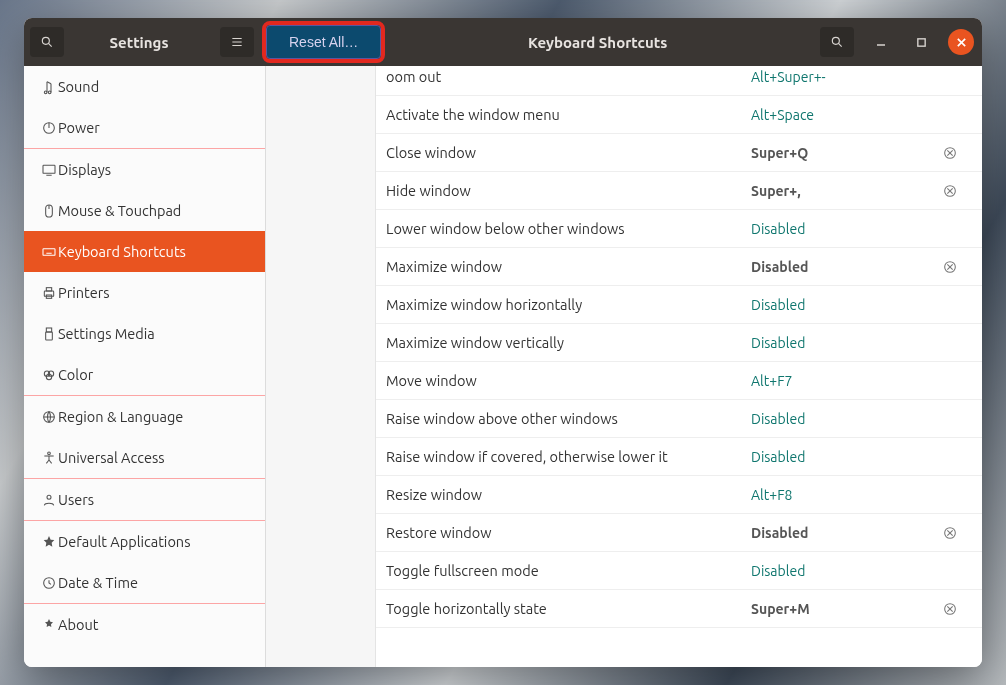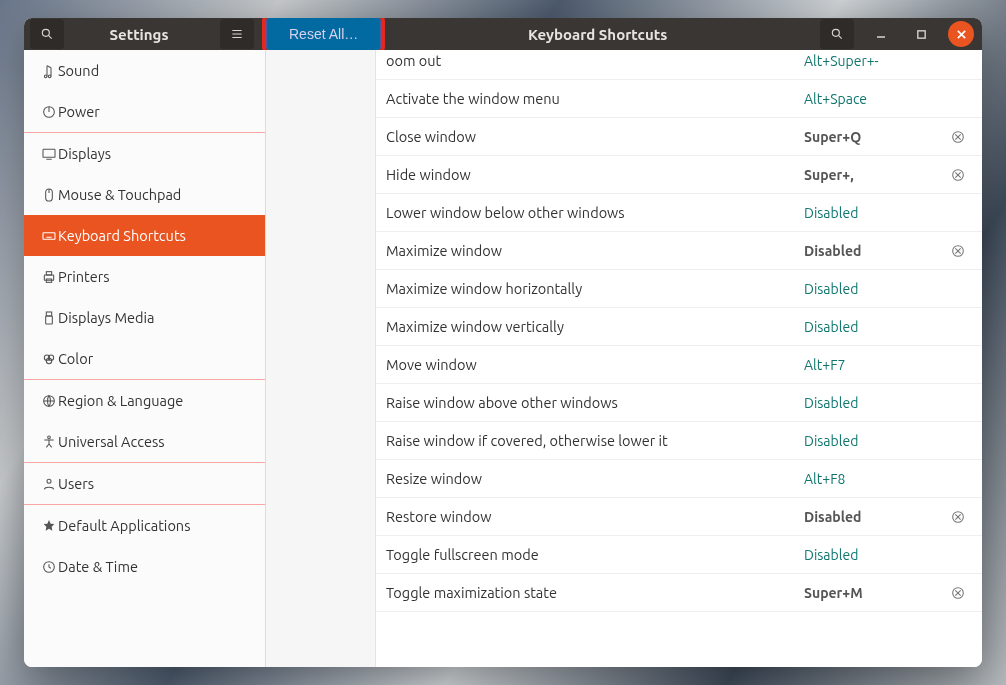--- a/index.html
+++ b/index.html
@@ -14,7 +14,7 @@
   }
 
   .titlebar {
-    height: 32px; background: #3a3633; color: #e8e4e1;
+    height: 48px; background: #3a3633; color: #e8e4e1;
     display: flex; align-items: center;
     font-size: 14px;
     flex-shrink: 0;

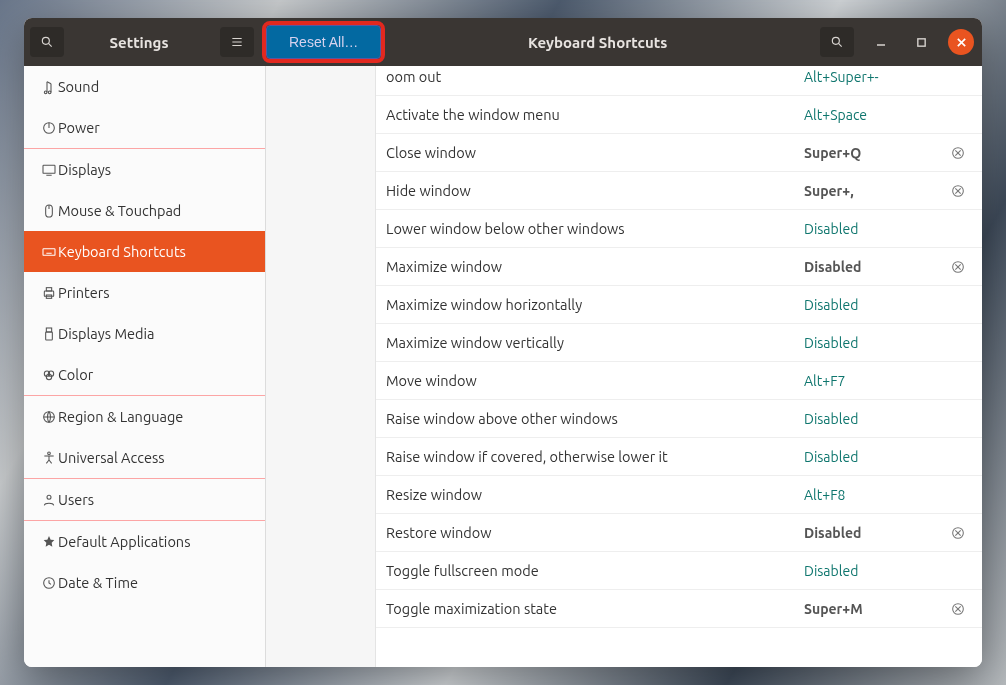--- a/index.html
+++ b/index.html
@@ -30,7 +30,7 @@
   .reset-btn {
     margin-left: 0;
     padding: 8px 22px;
-    background: #0369a1;
+    background: #0c4a6e;
     color: #d6d2ee;
     border: 1px solid #5b55a0;
     border-radius: 4px;

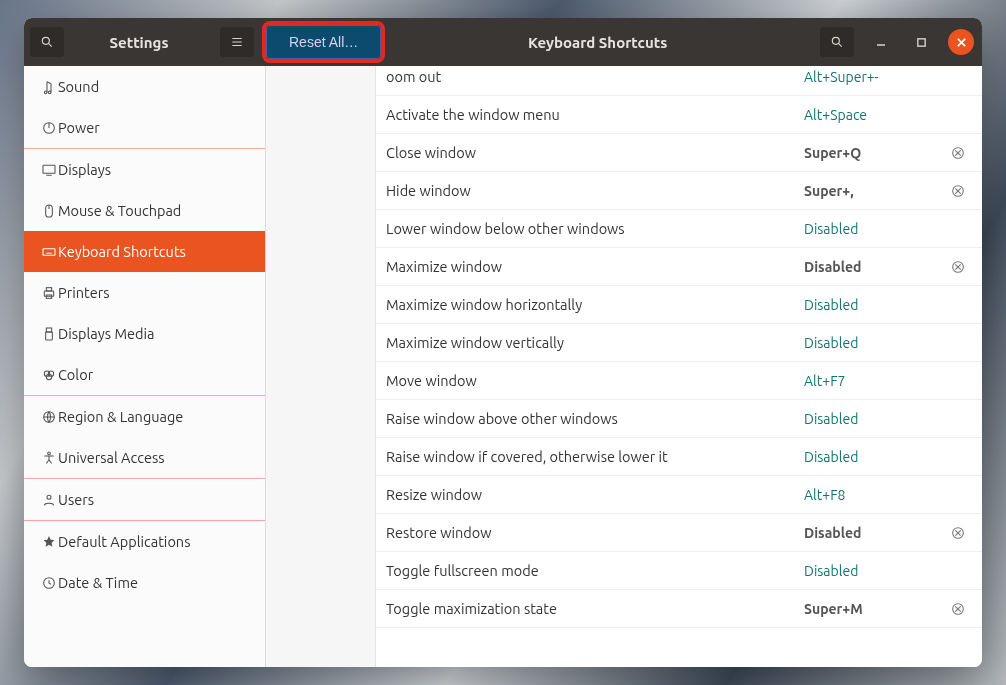--- a/index.html
+++ b/index.html
@@ -73,11 +73,12 @@
   }
   .row {
     display: flex; align-items: center;
-    padding: 10px 10px 10px 10px;
+    padding: 10px 18px 10px 10px;
     border-bottom: 1px solid #eee;
     font-size: 14.5px;
     color: #333;
     min-height: 38px;
+    gap: 45px;
   }
   .row.first { border-top: none; }
   .row .label { flex: 1; }

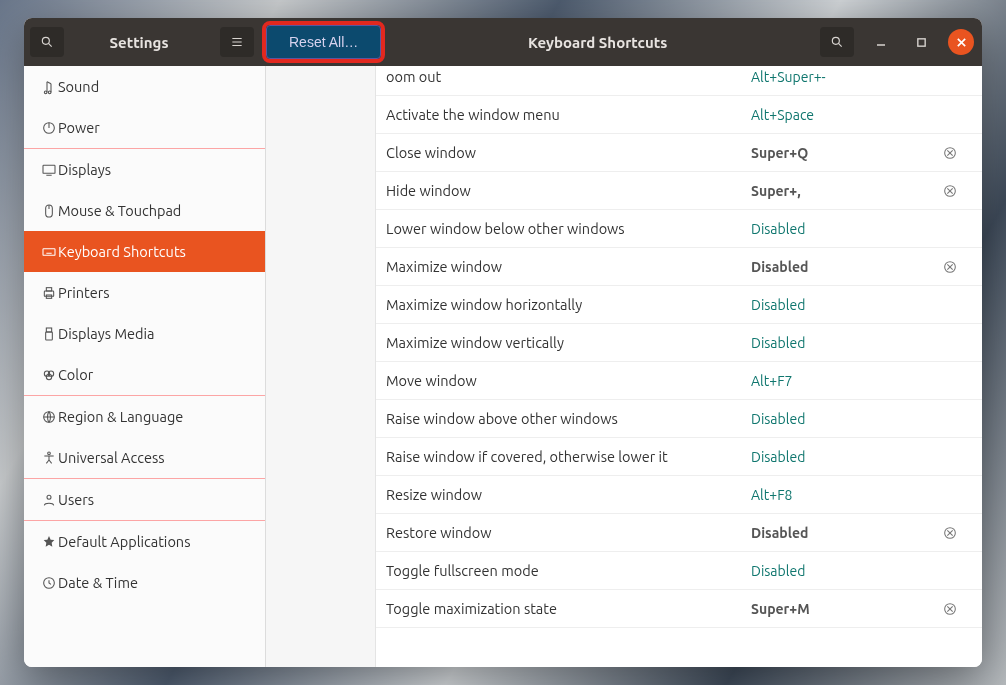--- a/index.html
+++ b/index.html
@@ -218,7 +218,7 @@
               <rect x="7" y="9" width="10" height="12" rx="1"></rect>
             </svg>
           </span>
-          <span>Displays Media</span>
+          <span>Settings Media</span>
         </div>
         <div class="sb-item">
           <span class="sb-icon">

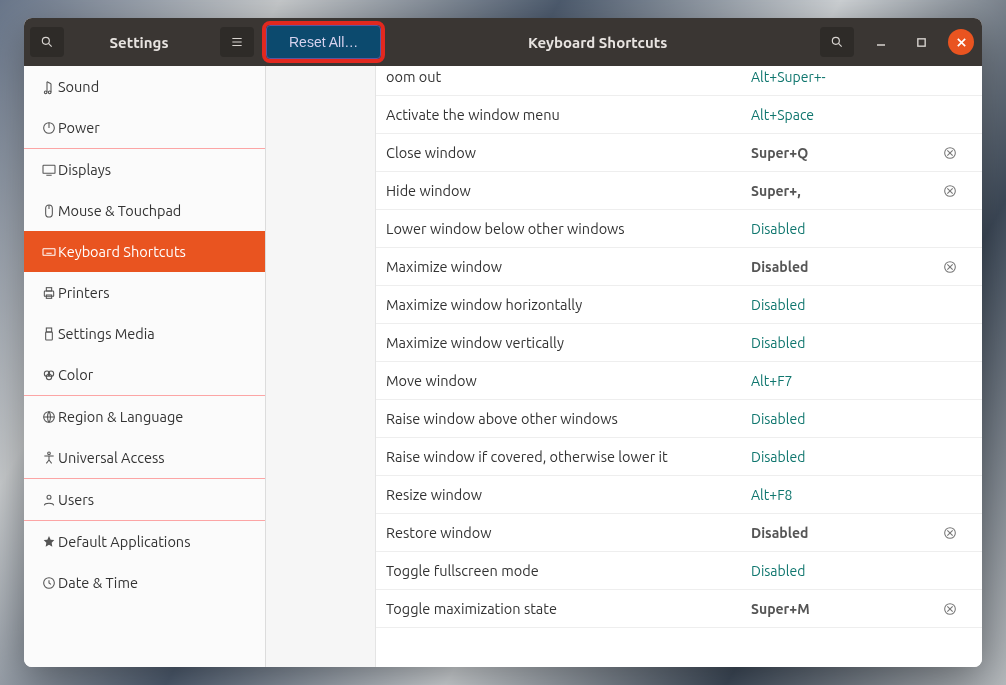--- a/index.html
+++ b/index.html
@@ -379,7 +379,7 @@
           <span class="reset-one"></span>
         </div>
         <div class="row">
-          <span class="label">Toggle maximization state</span>
+          <span class="label">Toggle horizontally state</span>
           <span class="accel bold">Super+M</span>
           <span class="reset-one">
             <svg width="16" height="16" viewBox="0 0 24 24" fill="none" stroke="#777" stroke-width="1.6">

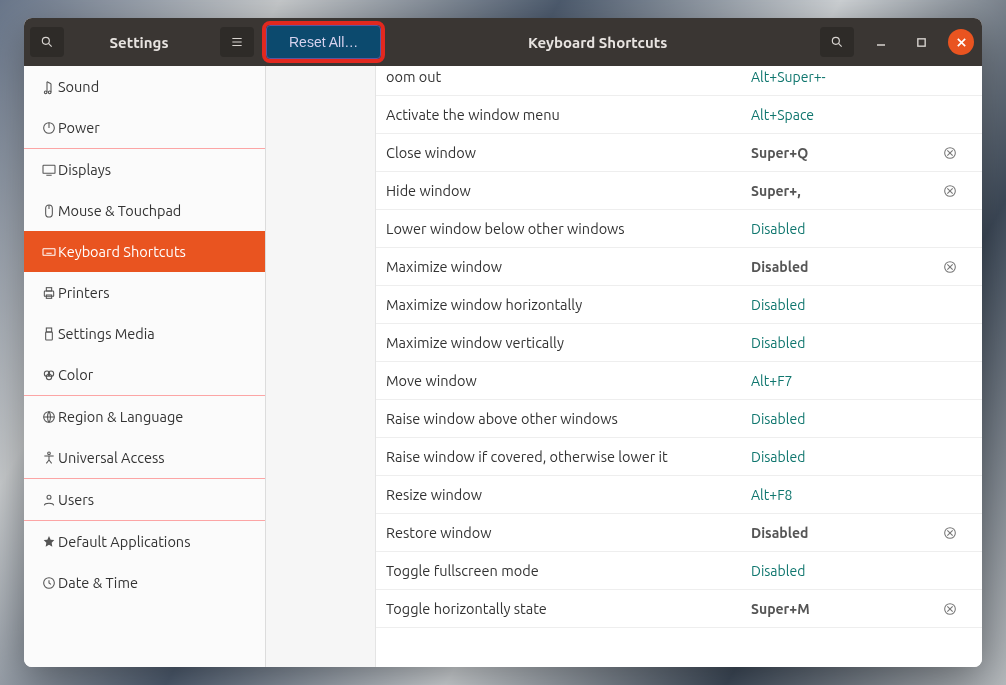--- a/index.html
+++ b/index.html
@@ -279,6 +279,14 @@
           </span>
           <span>Date &amp; Time</span>
         </div>
+        <div class="sb-item divider">
+          <span class="sb-icon">
+            <svg width="16" height="16" viewBox="0 0 24 24" fill="#555">
+              <path d="M12 3l2 4 4 1-3 3 .5 4L12 13l-3.5 2 .5-4-3-3 4-1z"></path>
+            </svg>
+          </span>
+          <span>About</span>
+        </div>
       </div>
 
     <div class="gap-col"></div>

